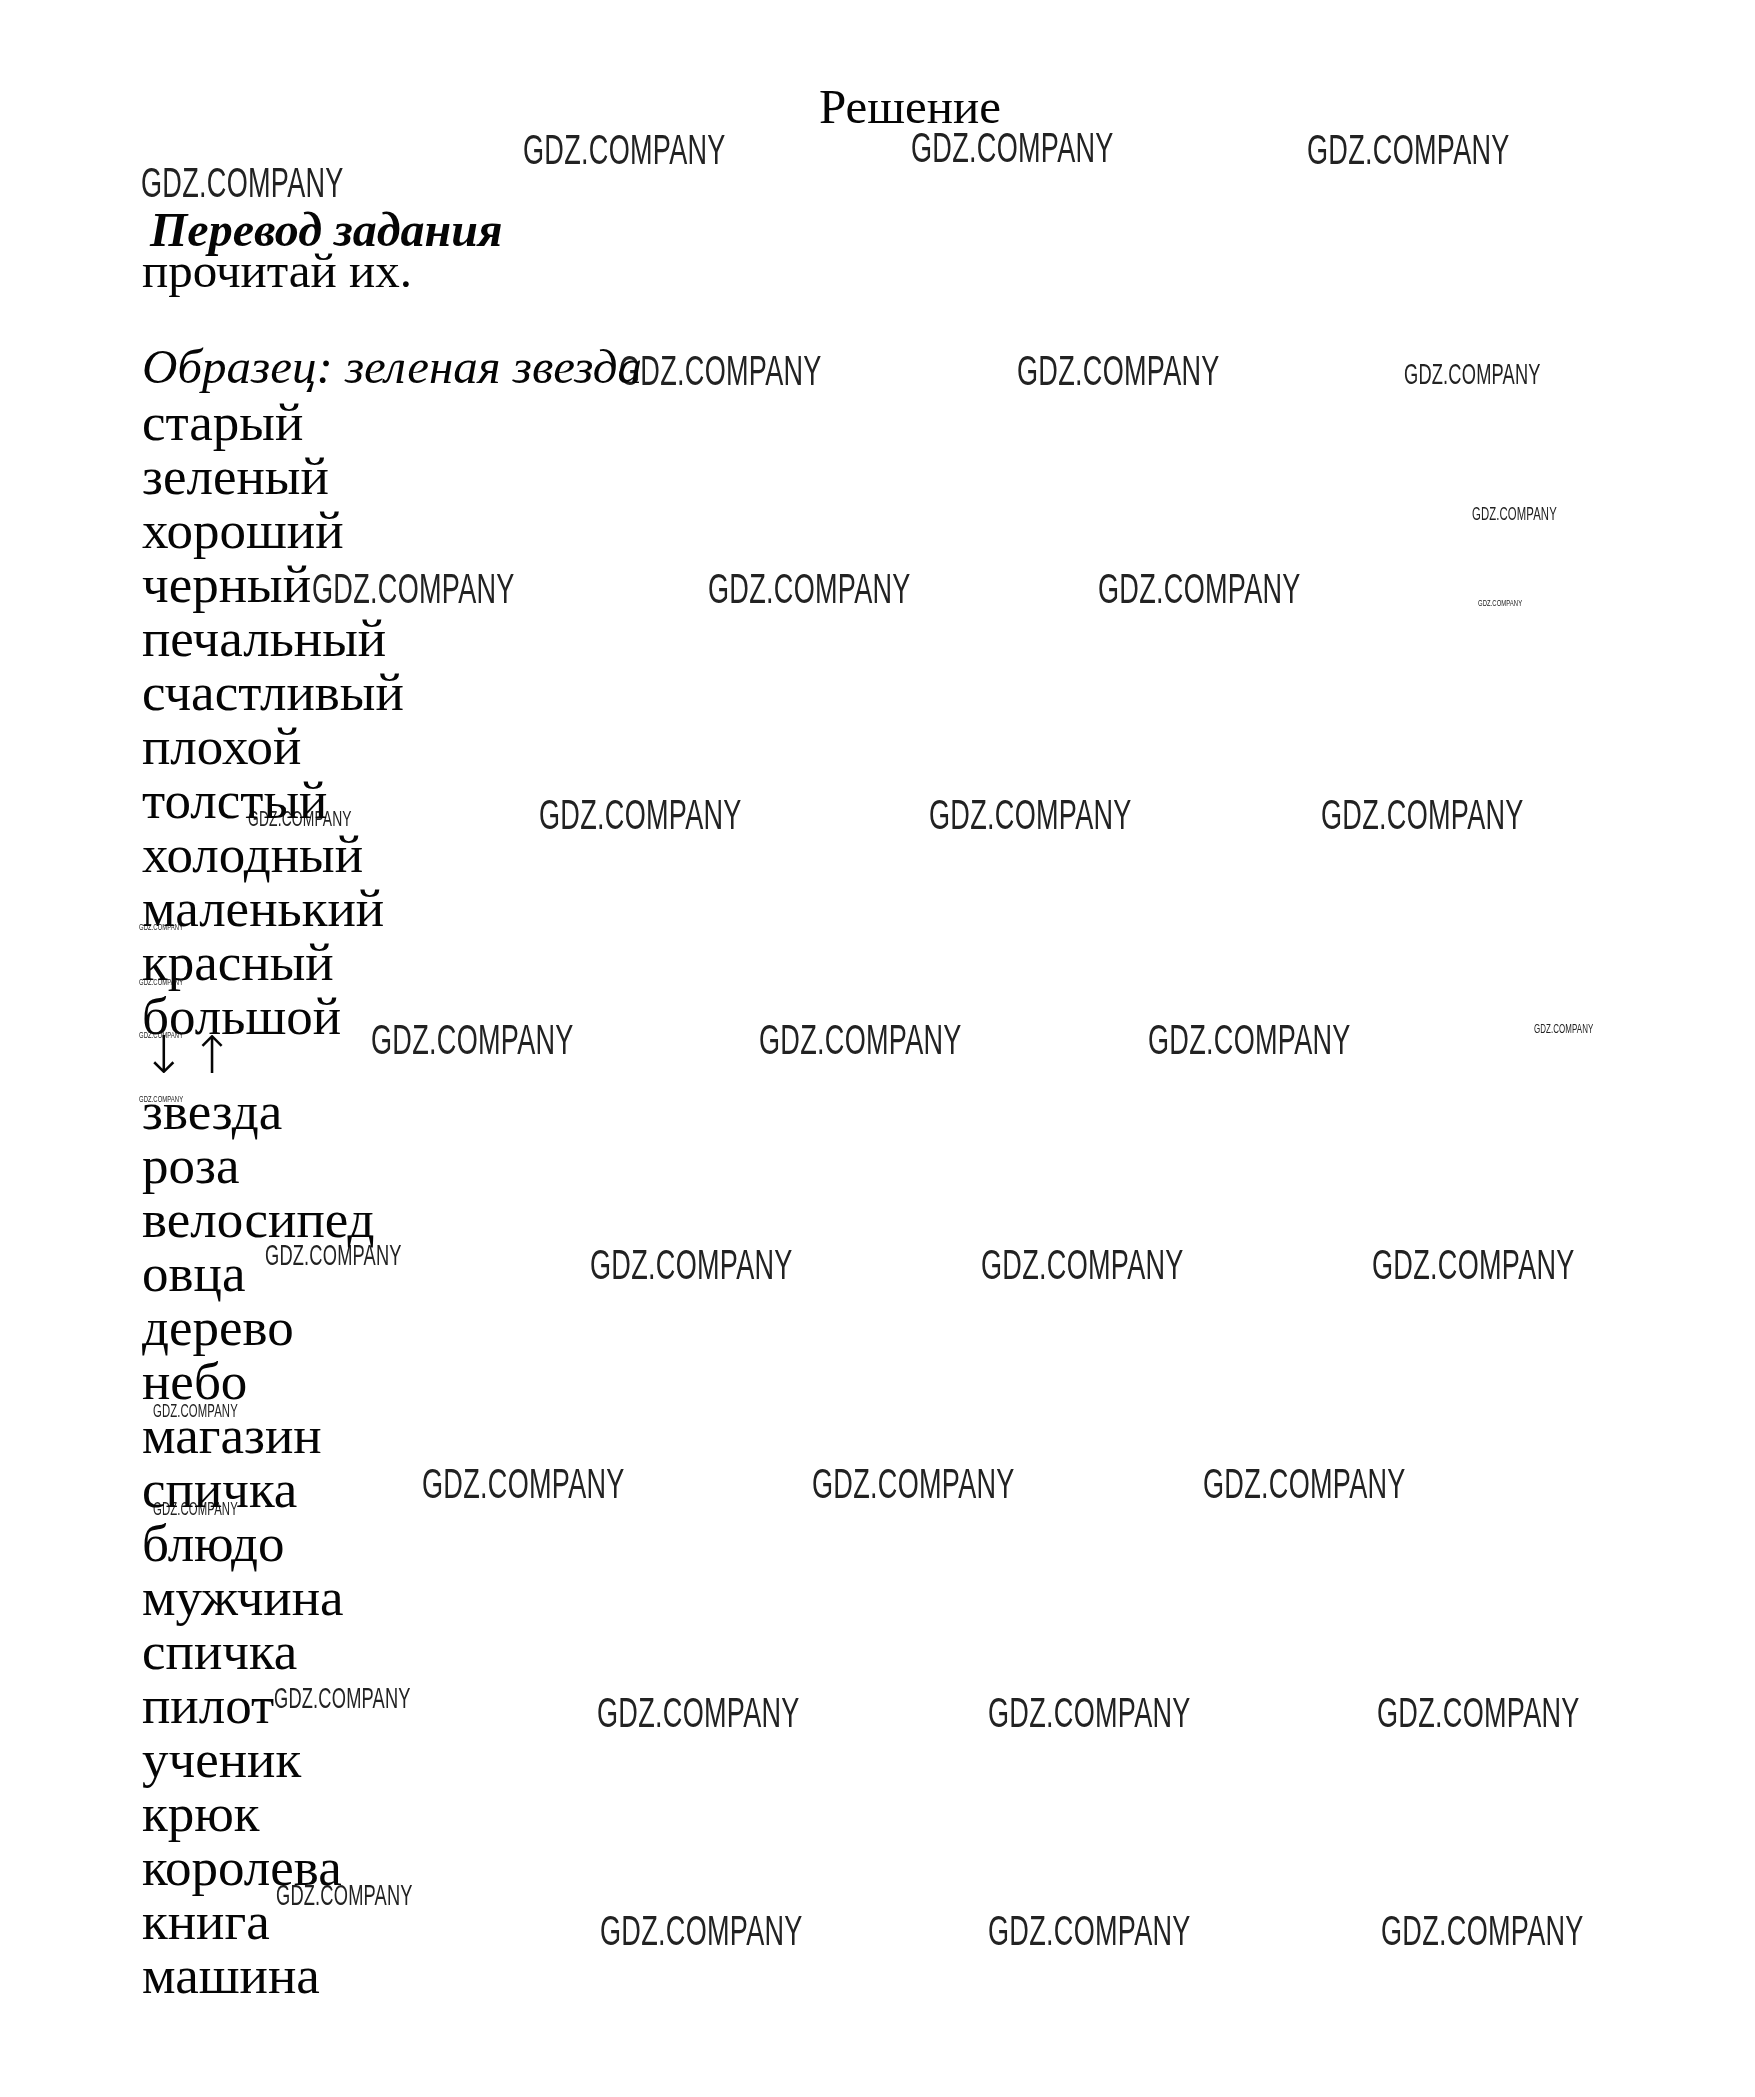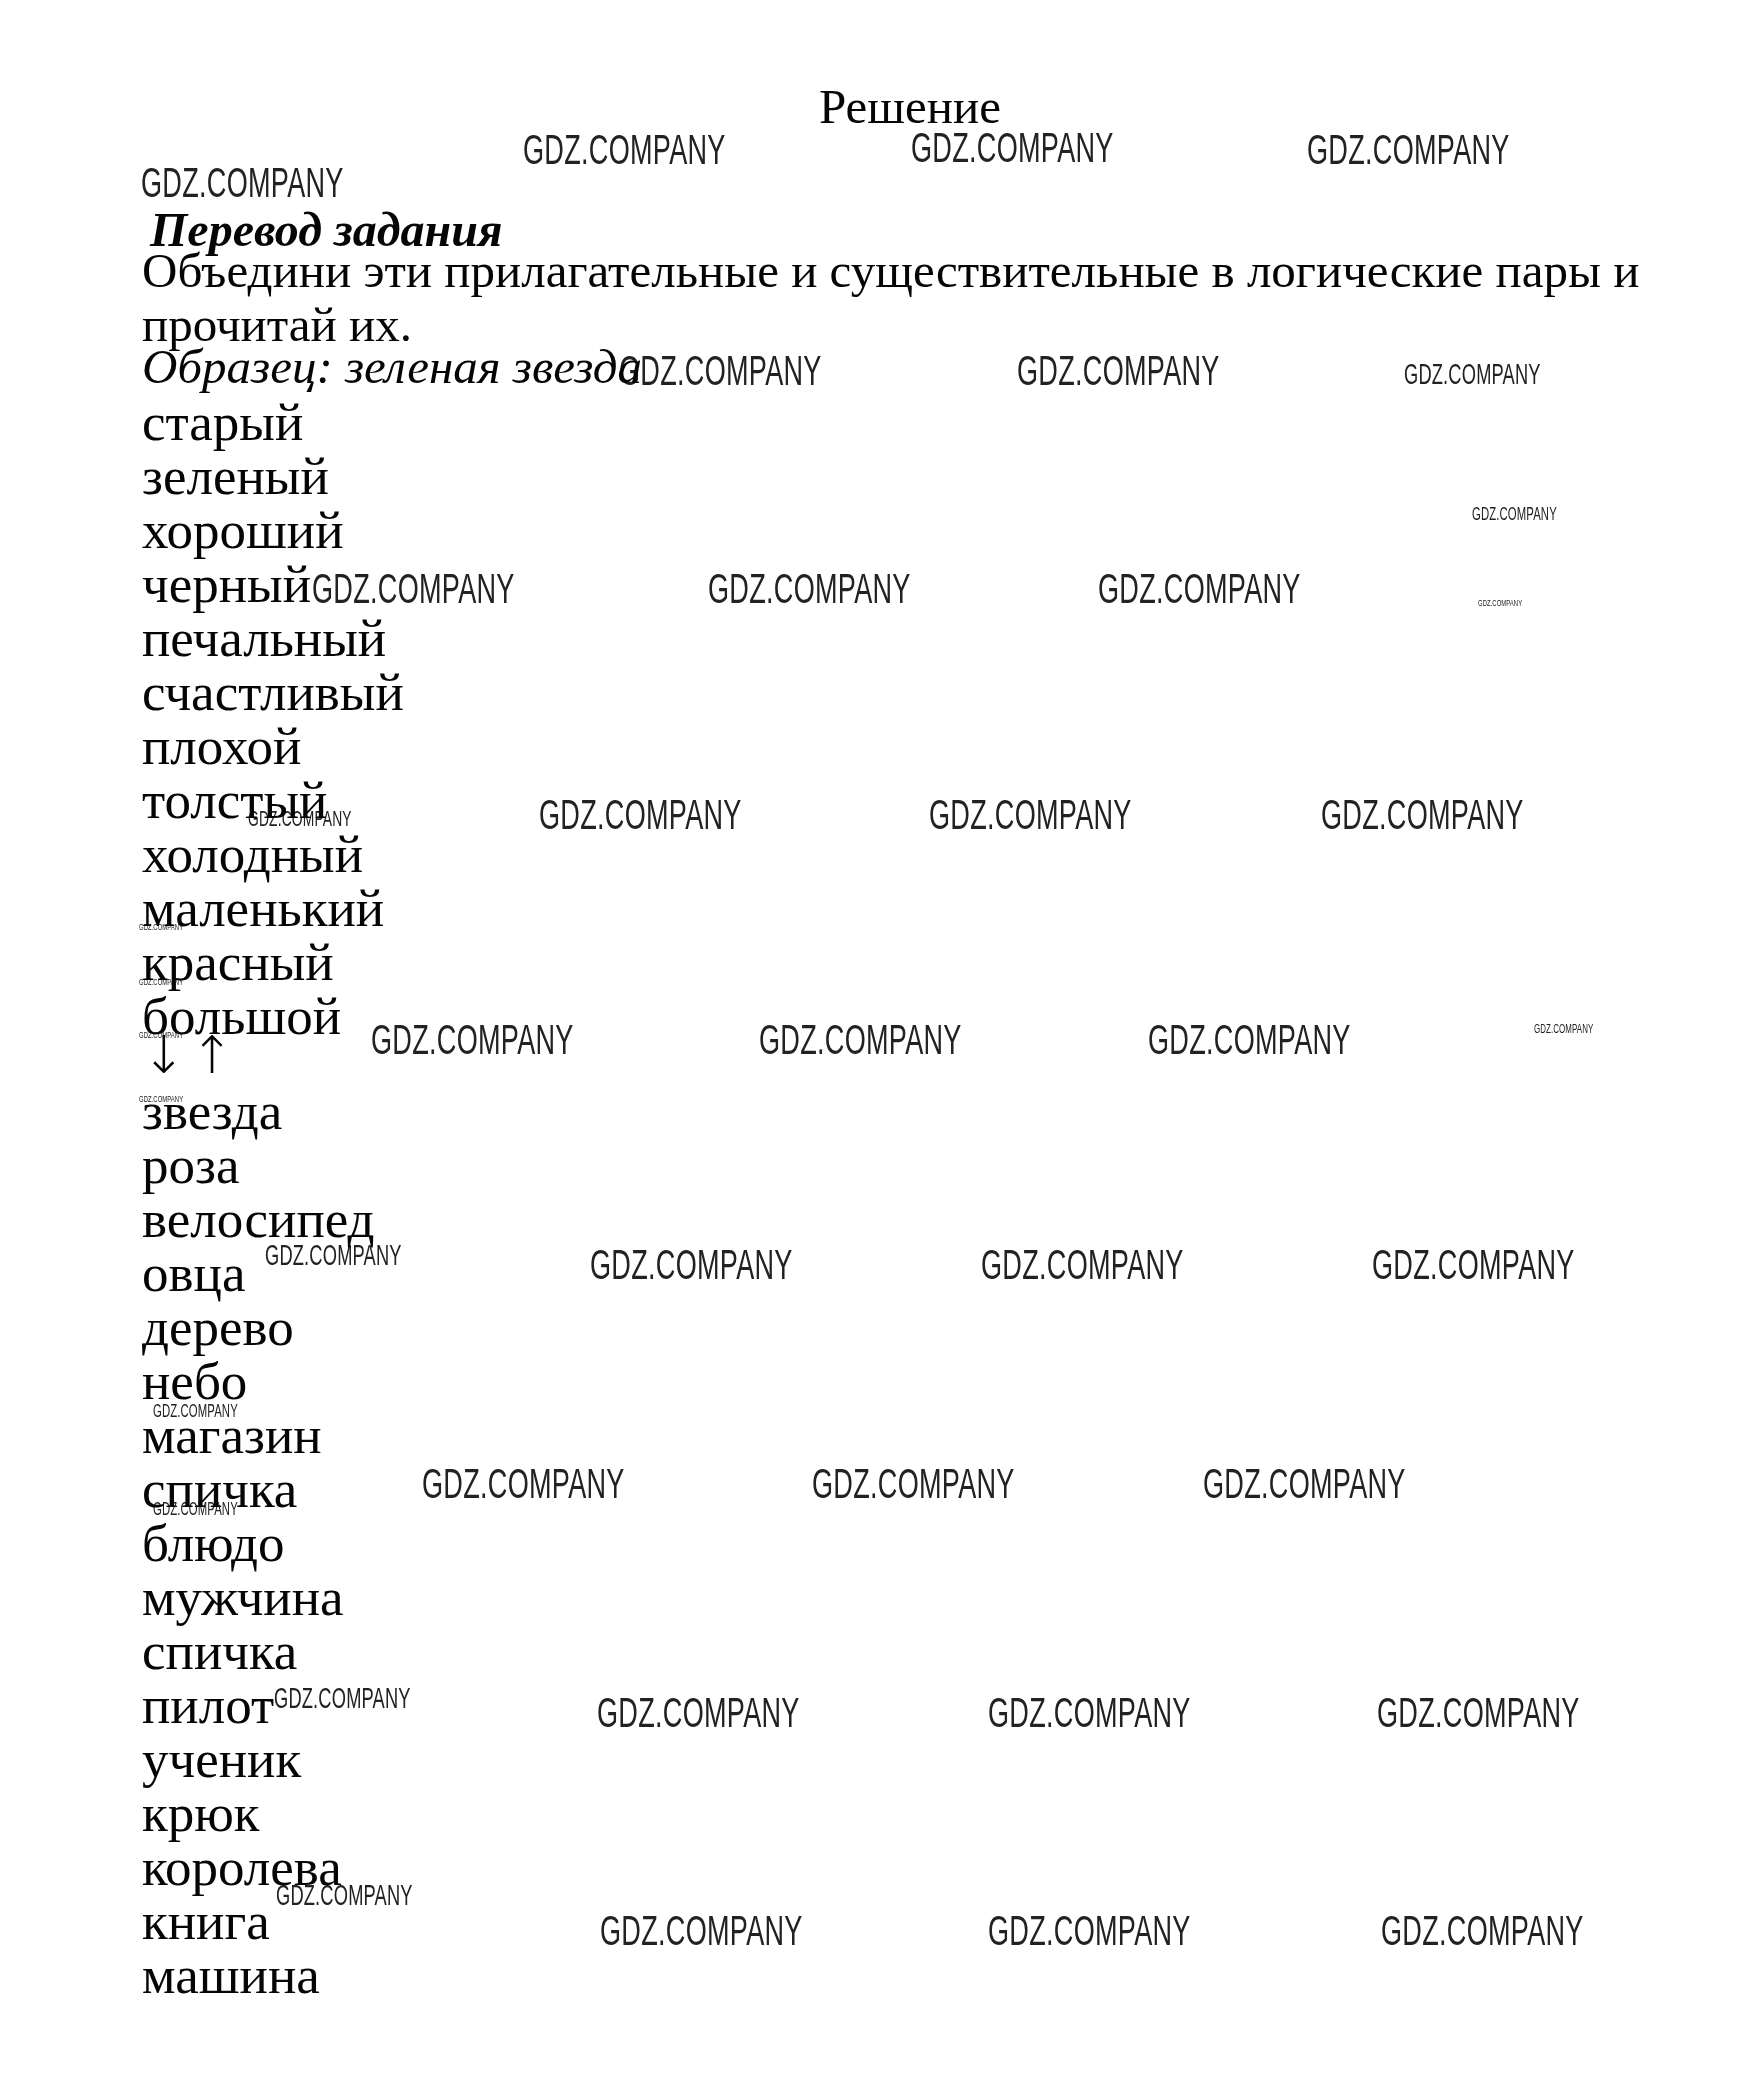--- a/index.html
+++ b/index.html
@@ -139,7 +139,6 @@
   <h2 class="section-heading">Перевод задания</h2>
 
   <div class="task-text">
-    <p>Объедини эти прилагательные и существительные в логические пары и</p>
     <p>прочитай их.</p>
   </div>
 

